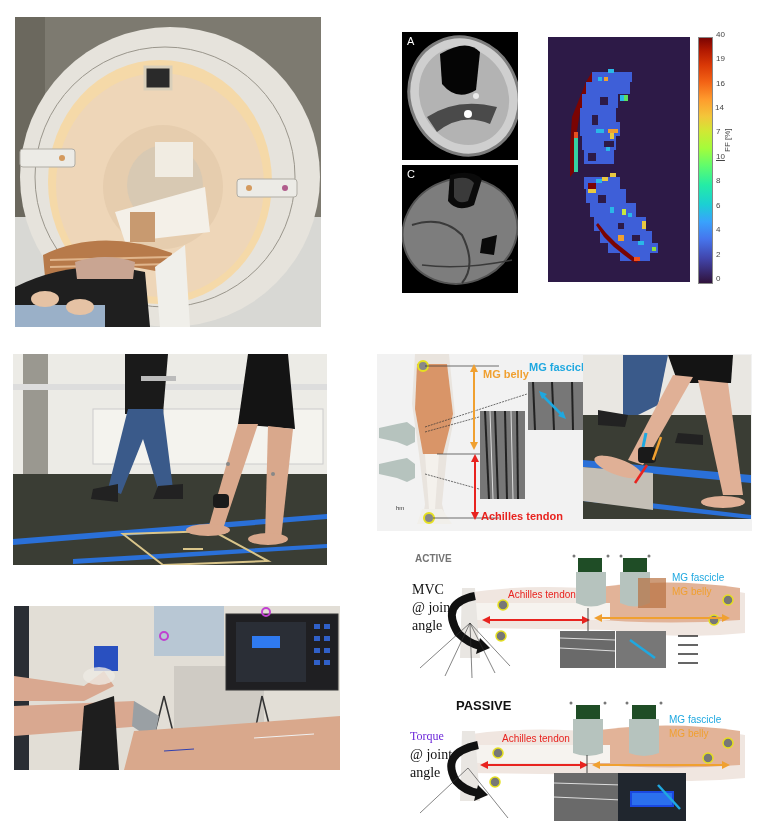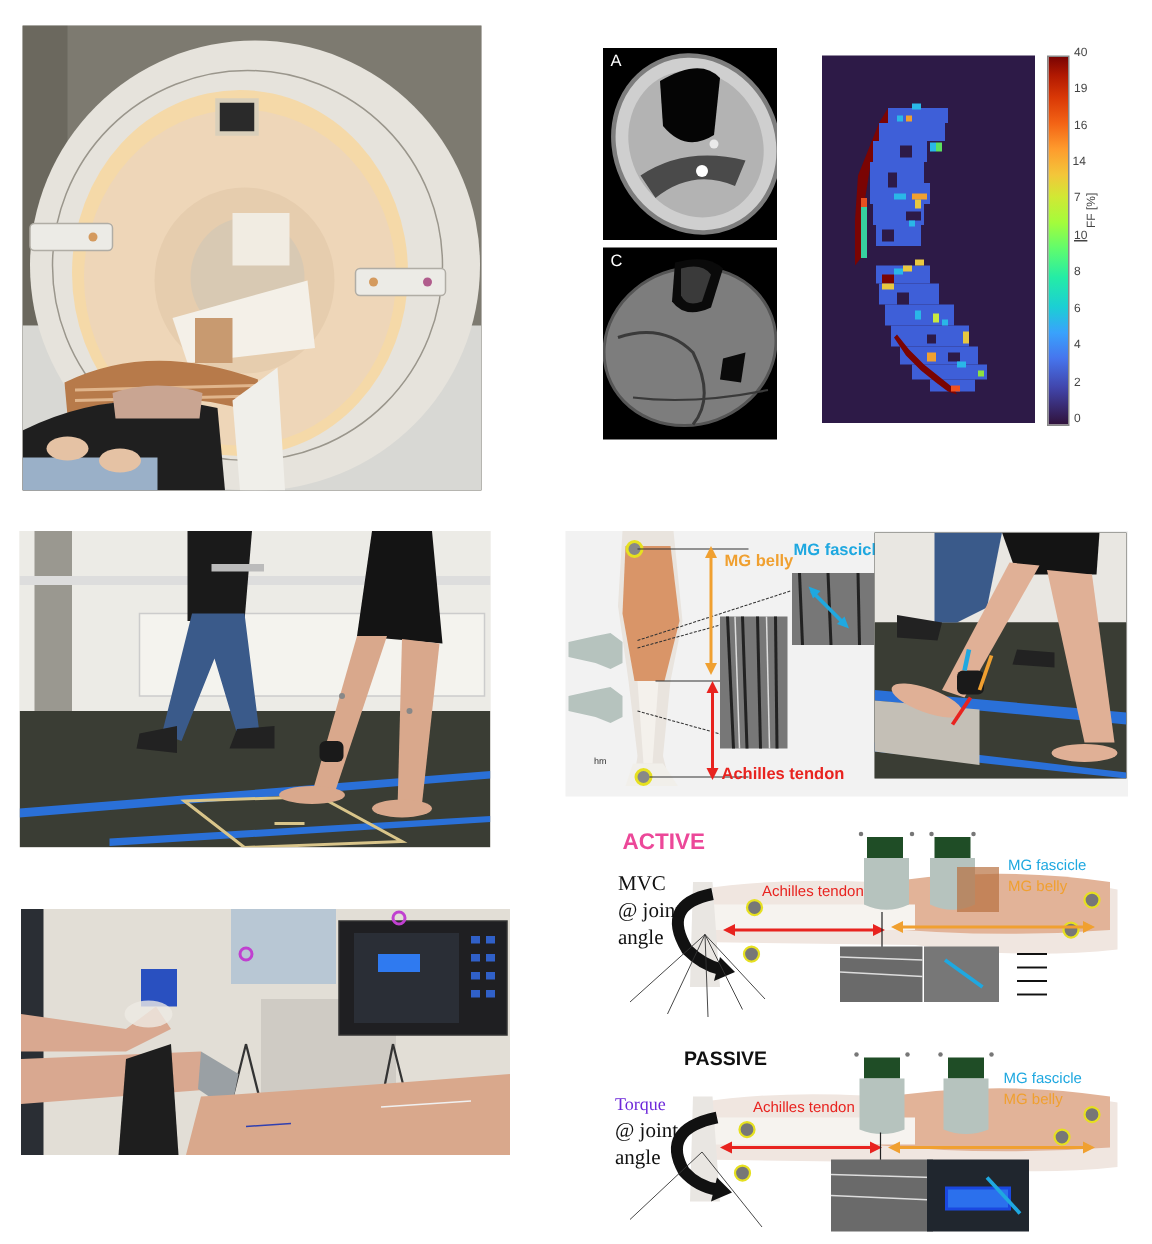--- a/index.html
+++ b/index.html
@@ -271,7 +271,7 @@
 </div>
 
 <div class="abs" style="left:380px;top:548px;width:372px;height:130px;">
-  <span class="lbl" style="left:35px;top:5px;font-size:15px;font-weight:bold;color:#ec4899;">ACTIVE</span>
+  <span class="lbl" style="left:35px;top:5px;font-size:10px;font-weight:bold;color:#737373;">ACTIVE</span>
   <svg width="372" height="130" viewBox="0 0 372 130" style="position:absolute;left:0;top:0;">
 
     <path d="M85,45 Q150,35 230,42 Q300,32 365,45 L365,85 Q300,92 230,82 L85,80 Z" fill="#f0e6e0"></path>

